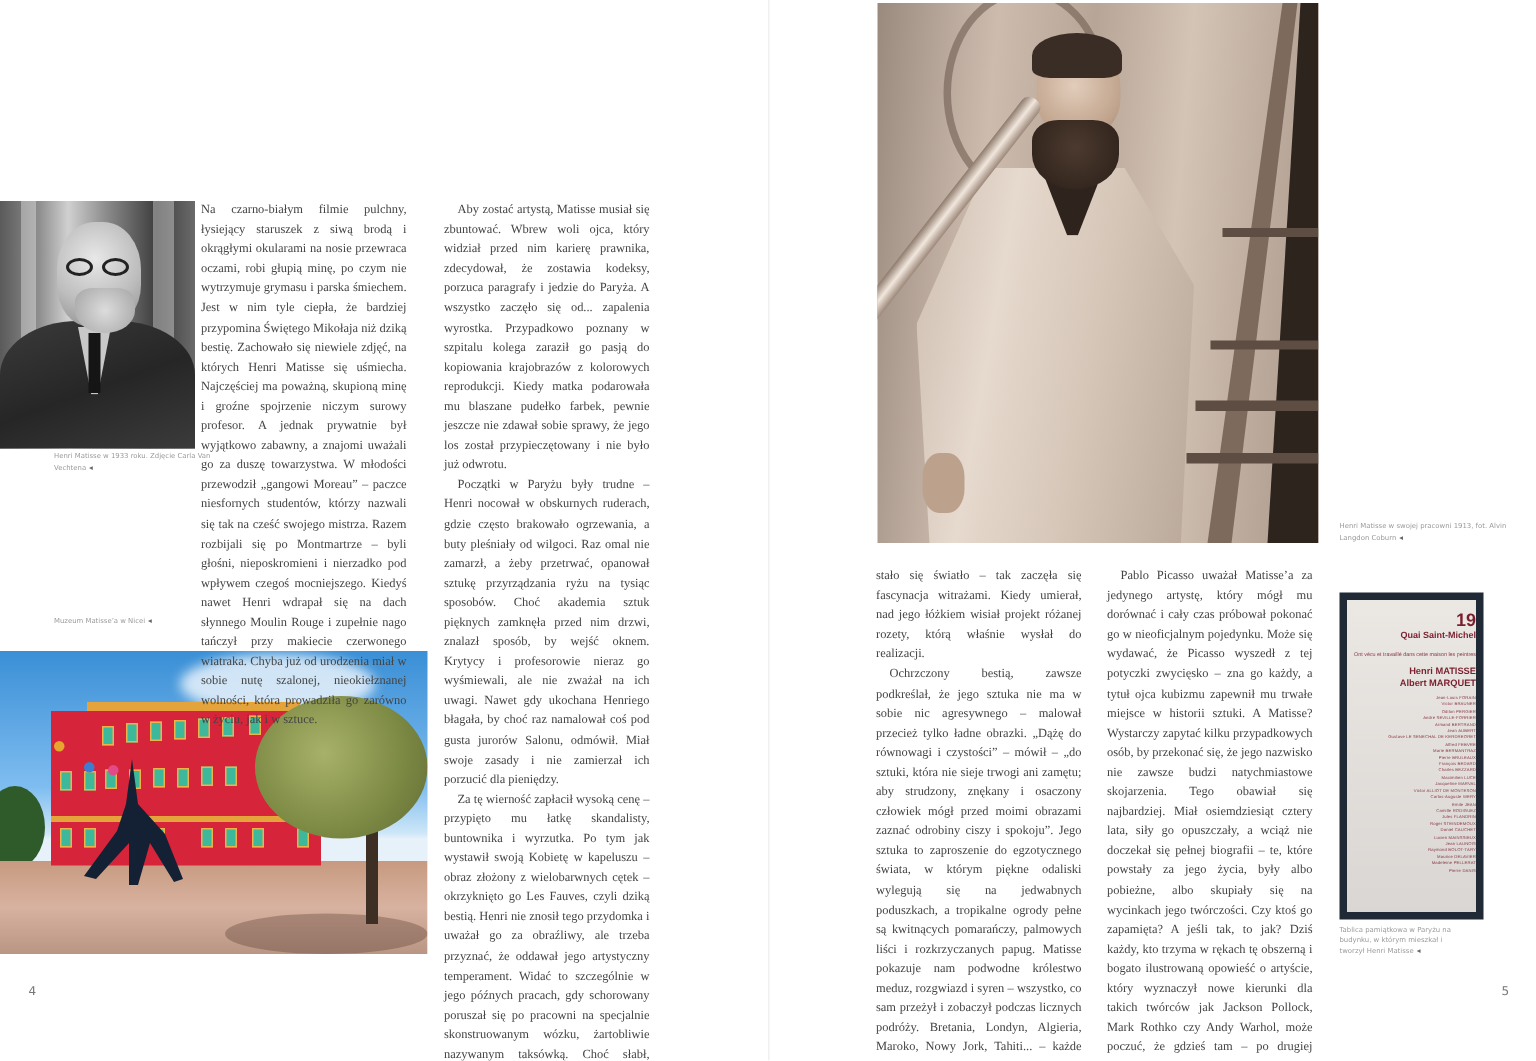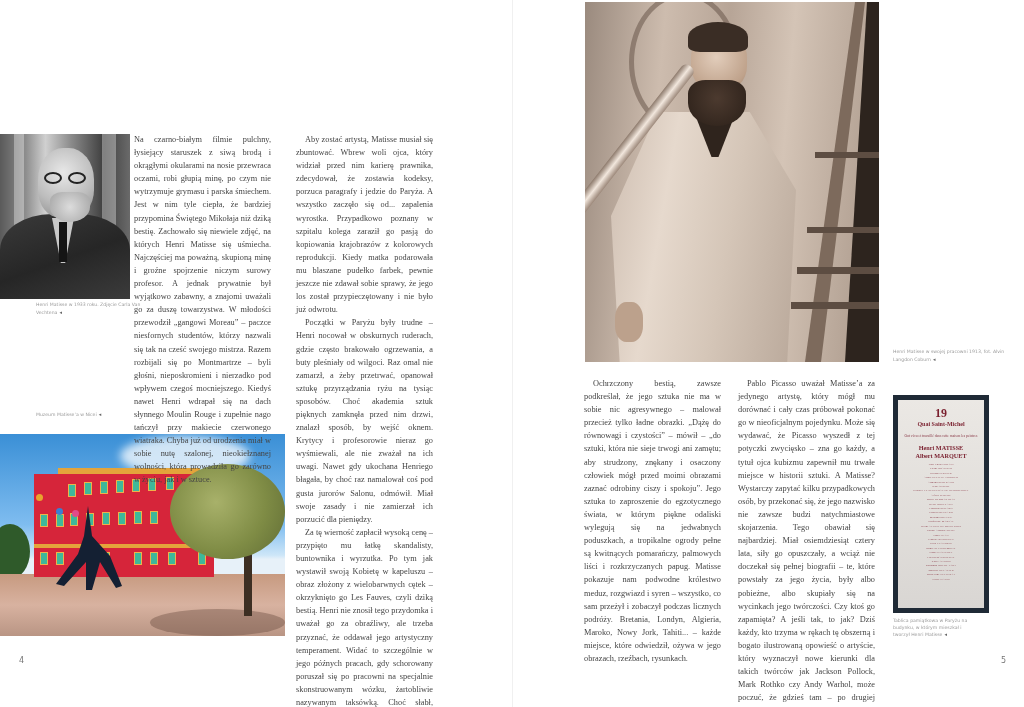--- a/index.html
+++ b/index.html
@@ -200,6 +200,7 @@
   </div>
 
   <div class="col col3">
+    <p>stało się światło – tak zaczęła się fascynacja witrażami. Kiedy umierał, nad jego łóżkiem wisiał projekt różanej rozety, którą właśnie wysłał do realizacji.</p>
     <p class="ind">Ochrzczony bestią, zawsze podkreślał, że jego sztuka nie ma w sobie nic agresywnego – malował przecież tylko ładne obrazki. „Dążę do równowagi i czystości” – mówił – „do sztuki, która nie sieje trwogi ani zamętu; aby strudzony, znękany i osaczony człowiek mógł przed moimi obrazami zaznać odrobiny ciszy i spokoju”. Jego sztuka to zaproszenie do egzotycznego świata, w którym piękne odaliski wylegują się na jedwabnych poduszkach, a tropikalne ogrody pełne są kwitnących pomarańczy, palmowych liści i rozkrzyczanych papug. Matisse pokazuje nam podwodne królestwo meduz, rozgwiazd i syren – wszystko, co sam przeżył i zobaczył podczas licznych podróży. Bretania, Londyn, Algieria, Maroko, Nowy Jork, Tahiti... – każde miejsce, które odwiedził, ożywa w jego obrazach, rzeźbach, rysunkach.</p>
   </div>
 

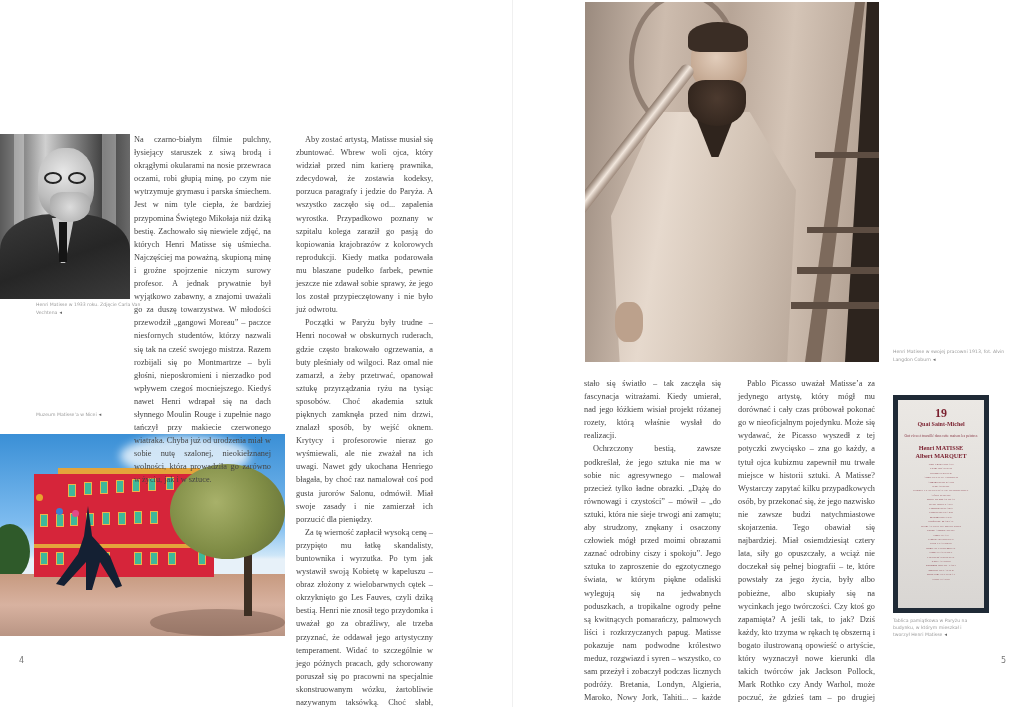--- a/index.html
+++ b/index.html
@@ -93,7 +93,7 @@
     .photo-plaque {
       position: absolute; left: 893px; top: 395px; width: 96px; height: 218px; background: #1f2a36; padding: 5px 5px;
     }
-    .plaque-inner { width: 100%; height: 100%; background: linear-gradient(180deg, #ebe8e4 0%, #d9d6d3 100%); text-align: center; font-family: Liberation Serif, serif; color: #7a1f2e; overflow: hidden; padding-top: 7px; }
+    .plaque-inner { width: 100%; height: 100%; background: linear-gradient(180deg, #ebe8e4 0%, #d9d6d3 100%); text-align: right; font-family: Liberation Sans, sans-serif; color: #7a1f2e; overflow: hidden; padding-top: 7px; }
     .plaque-num { font-size: 12px; font-weight: bold; line-height: 13px; }
     .plaque-street { font-size: 6px; font-weight: bold; line-height: 8px; margin-bottom: 6px; }
     .plaque-sub { font-size: 3.6px; line-height: 5px; color: #8a3a48; }

